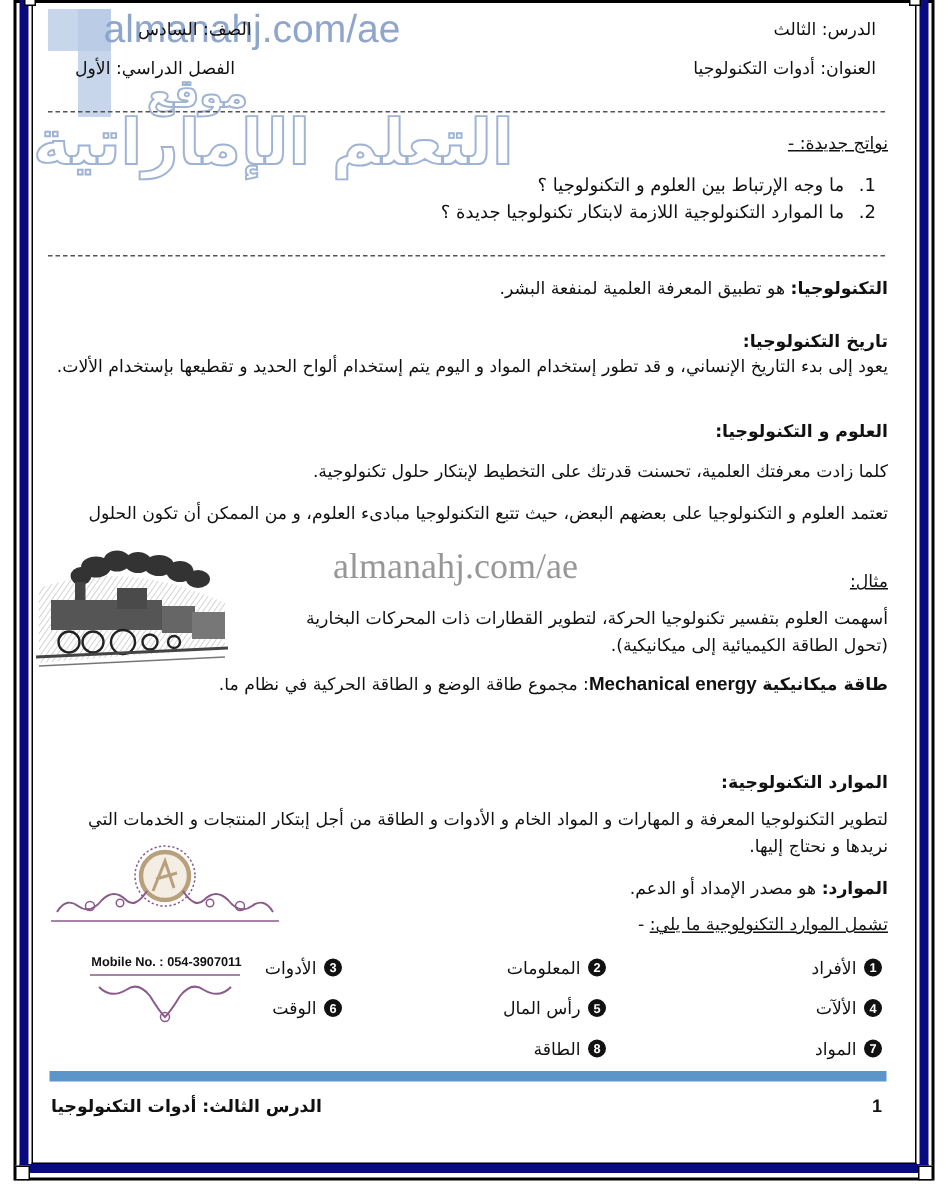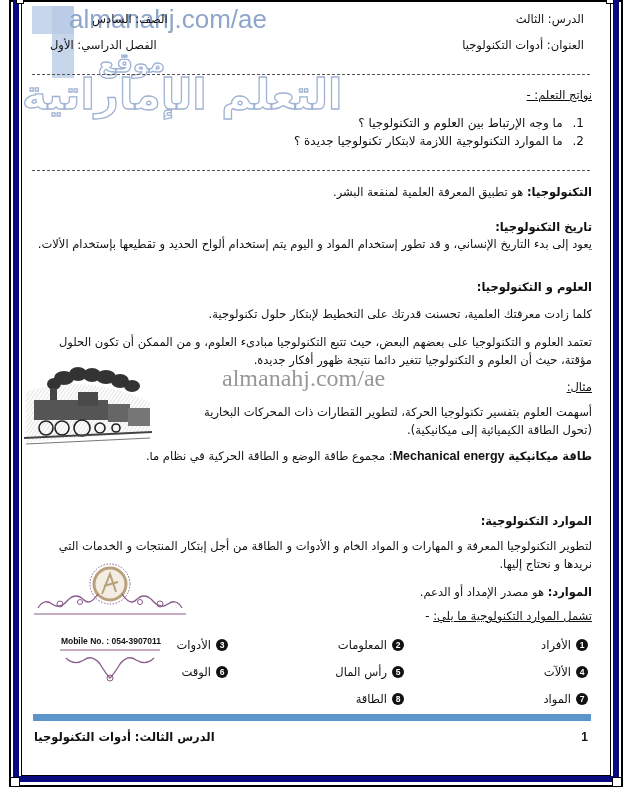--- a/index.html
+++ b/index.html
@@ -73,7 +73,7 @@
   <div class="hdr-line" style="left:18px; top:38px;">الفصل الدراسي: الأول</div>
   <div class="dash" style="top:74px;"></div>
 
-  <div class="section-title underline" style="top:88px; font-weight:normal;">نواتج التعلم: -</div>
+  <div class="section-title underline" style="top:88px; font-weight:normal;">نواتج جديدة: -</div>
   <div class="list-q" style="right:8px; top:116px;">
     <span>1.</span>
     <span style="margin-right:6px;">ما وجه الإرتباط بين العلوم و التكنولوجيا ؟</span>

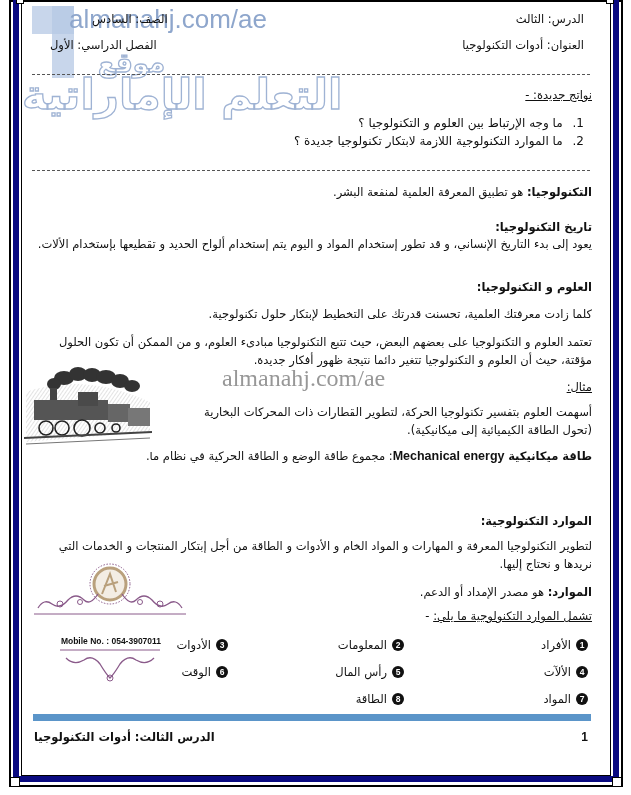--- a/index.html
+++ b/index.html
@@ -94,7 +94,6 @@
   <div class="section-title" style="top:280px;">العلوم و التكنولوجيا:</div>
   <div class="para" style="top:306px;">كلما زادت معرفتك العلمية، تحسنت قدرتك على التخطيط لإبتكار حلول تكنولوجية.</div>
   <div class="para" style="top:334px;">تعتمد العلوم و التكنولوجيا على بعضهم البعض، حيث تتبع التكنولوجيا مبادىء العلوم، و من الممكن أن تكون الحلول</div>
-  <div class="para" style="top:352px;">مؤقتة، حيث أن العلوم و التكنولوجيا تتغير دائما نتيجة ظهور أفكار جديدة.</div>
 
   <div class="section-title underline" style="top:380px; font-weight:normal;">مثال:</div>
   <div class="para" style="top:404px;">أسهمت العلوم بتفسير تكنولوجيا الحركة، لتطوير القطارات ذات المحركات البخارية</div>

